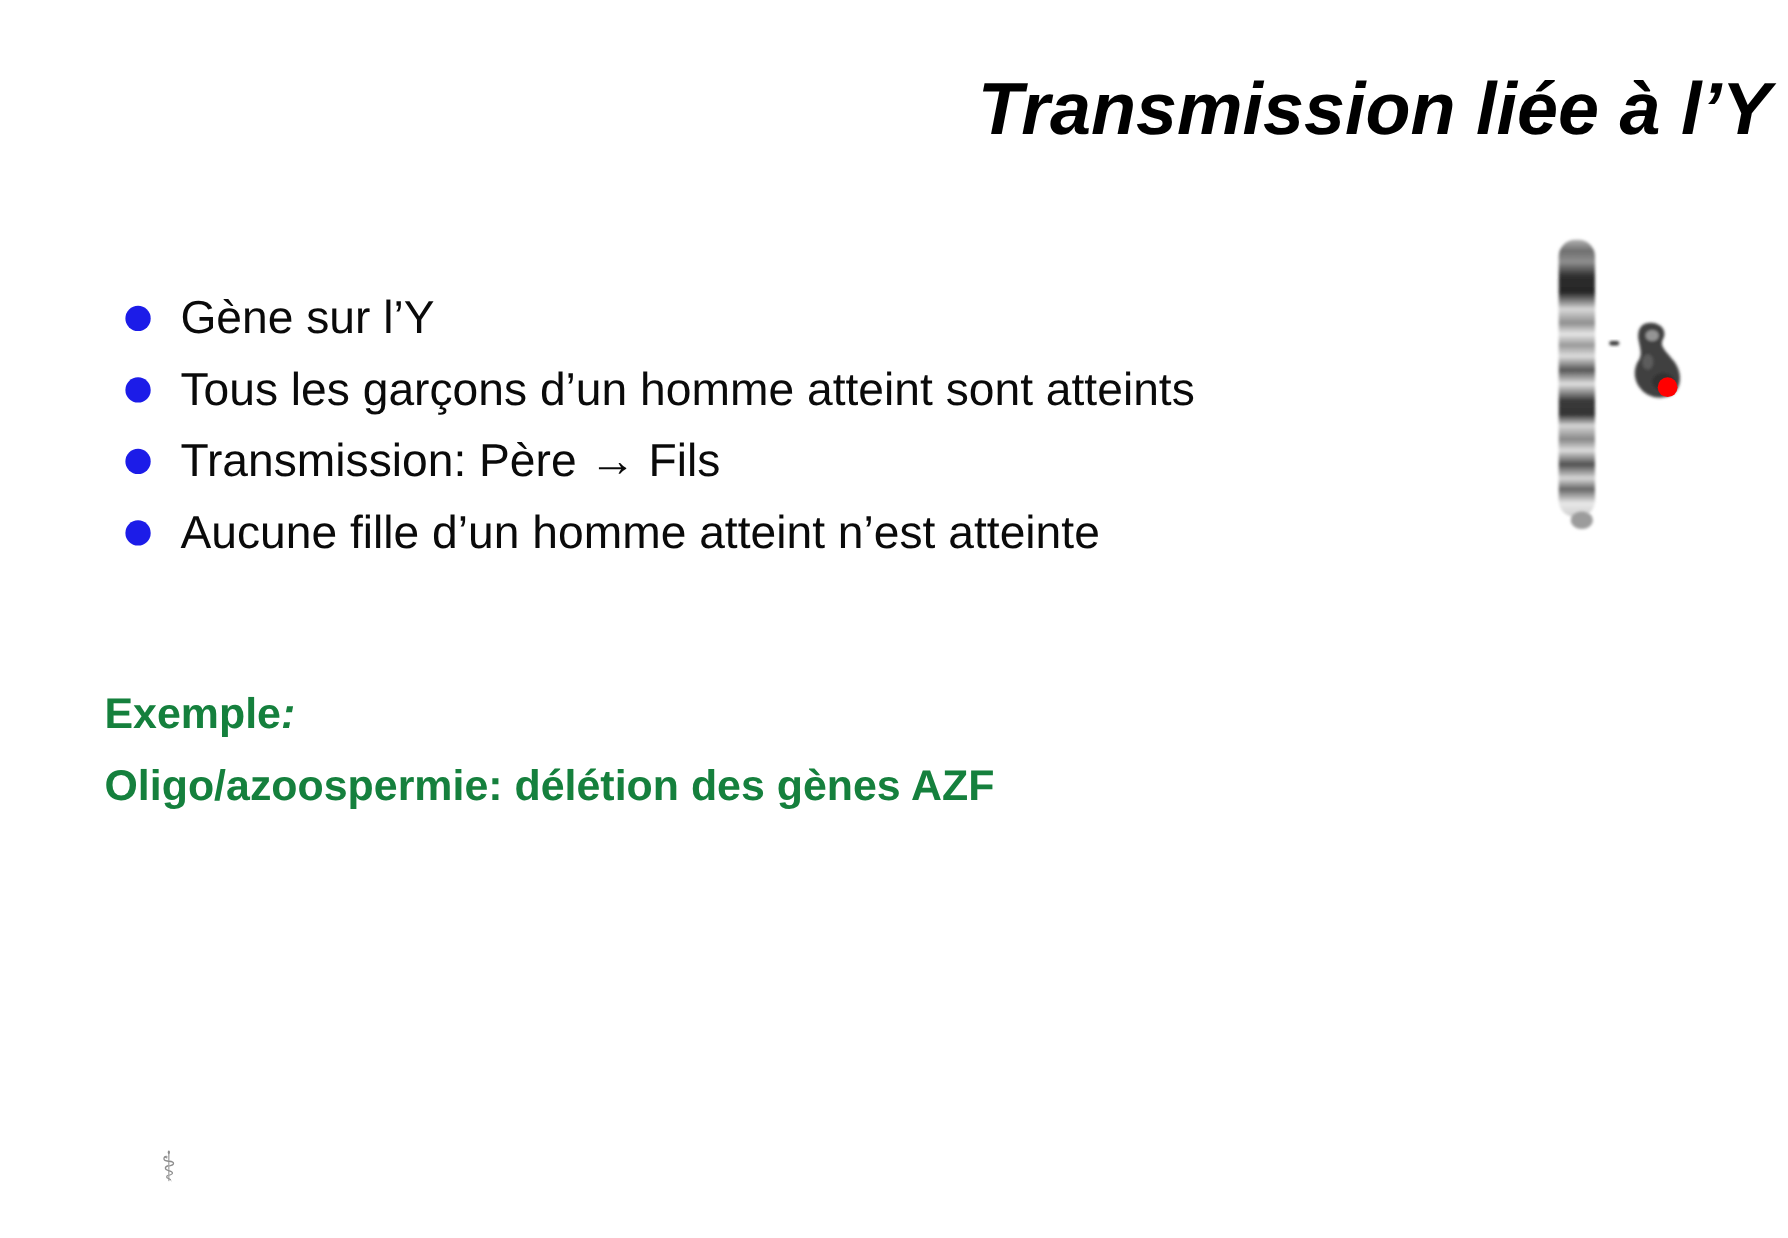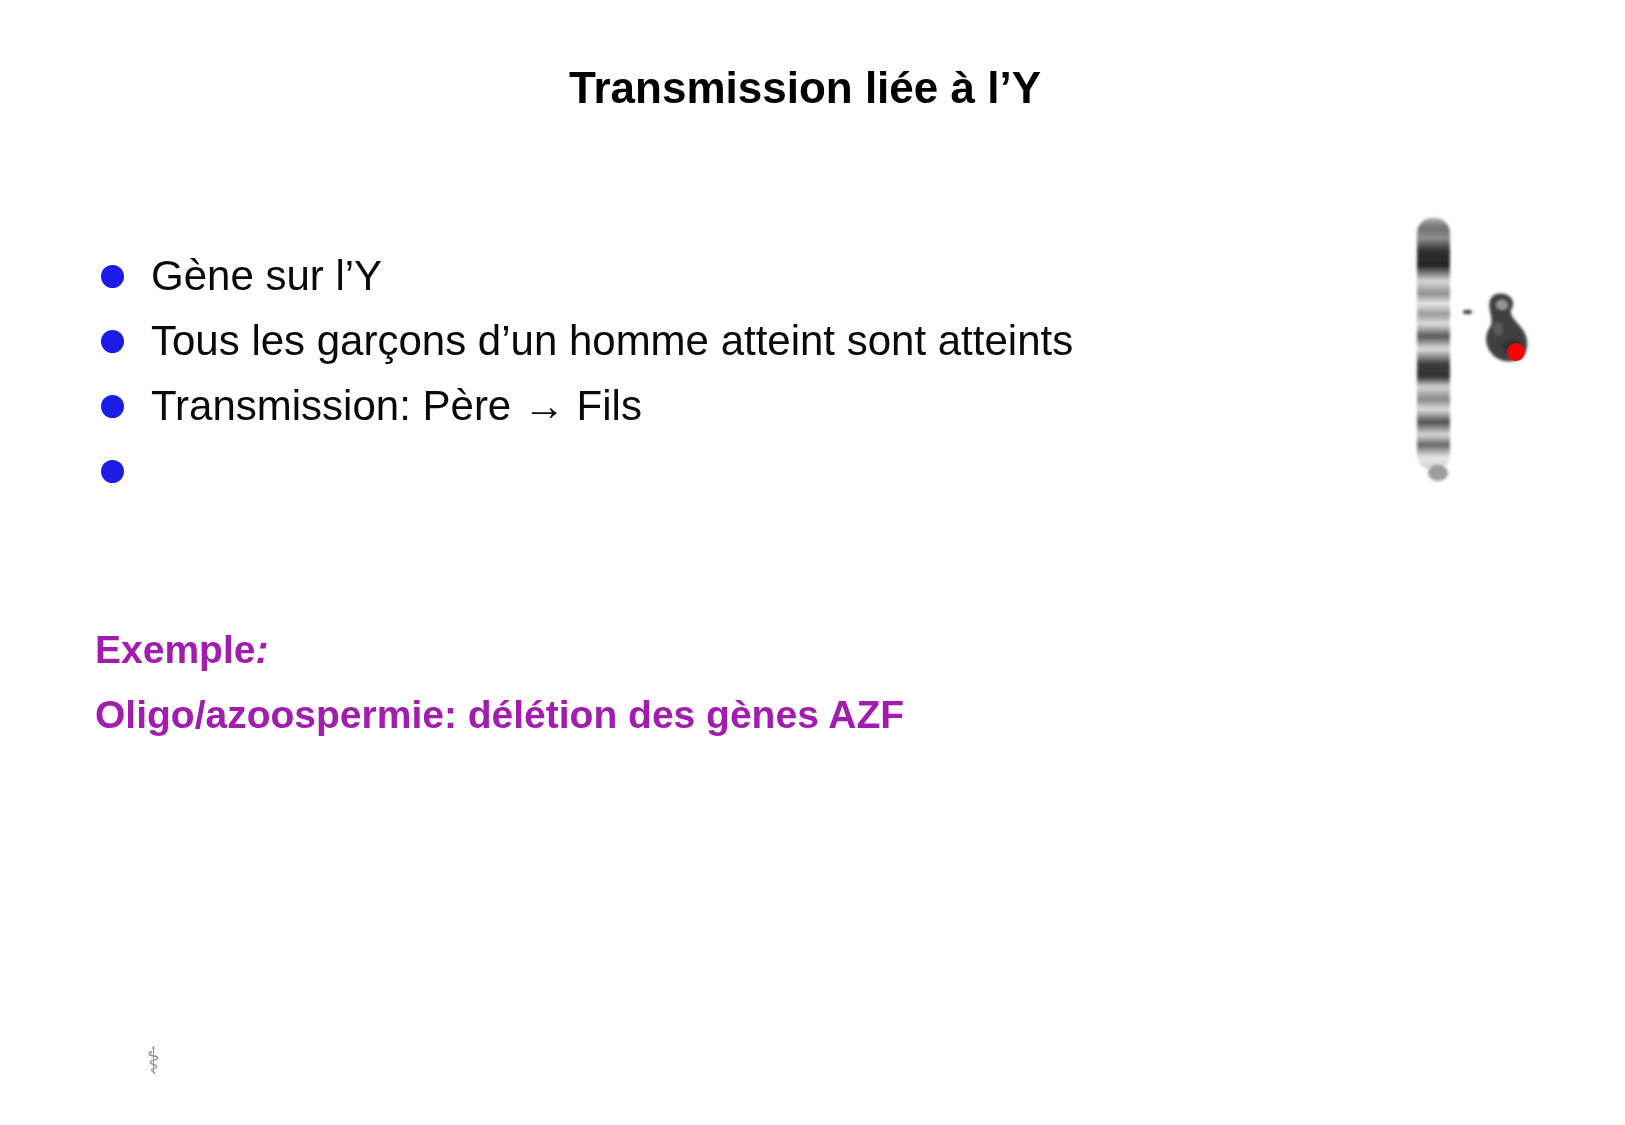--- a/index.html
+++ b/index.html
@@ -19,12 +19,13 @@
     left:0;top:66px;
     width:1610px;
     margin:0;
-    text-align:center;
-    font-size:44px;
+    text-align:right;
+    font-size:67px;
     font-weight:700;
     color:#000000;
     letter-spacing:0px;
     line-height:1.0;
+    font-style:italic;
   }
   .bullet-list{
     position:absolute;

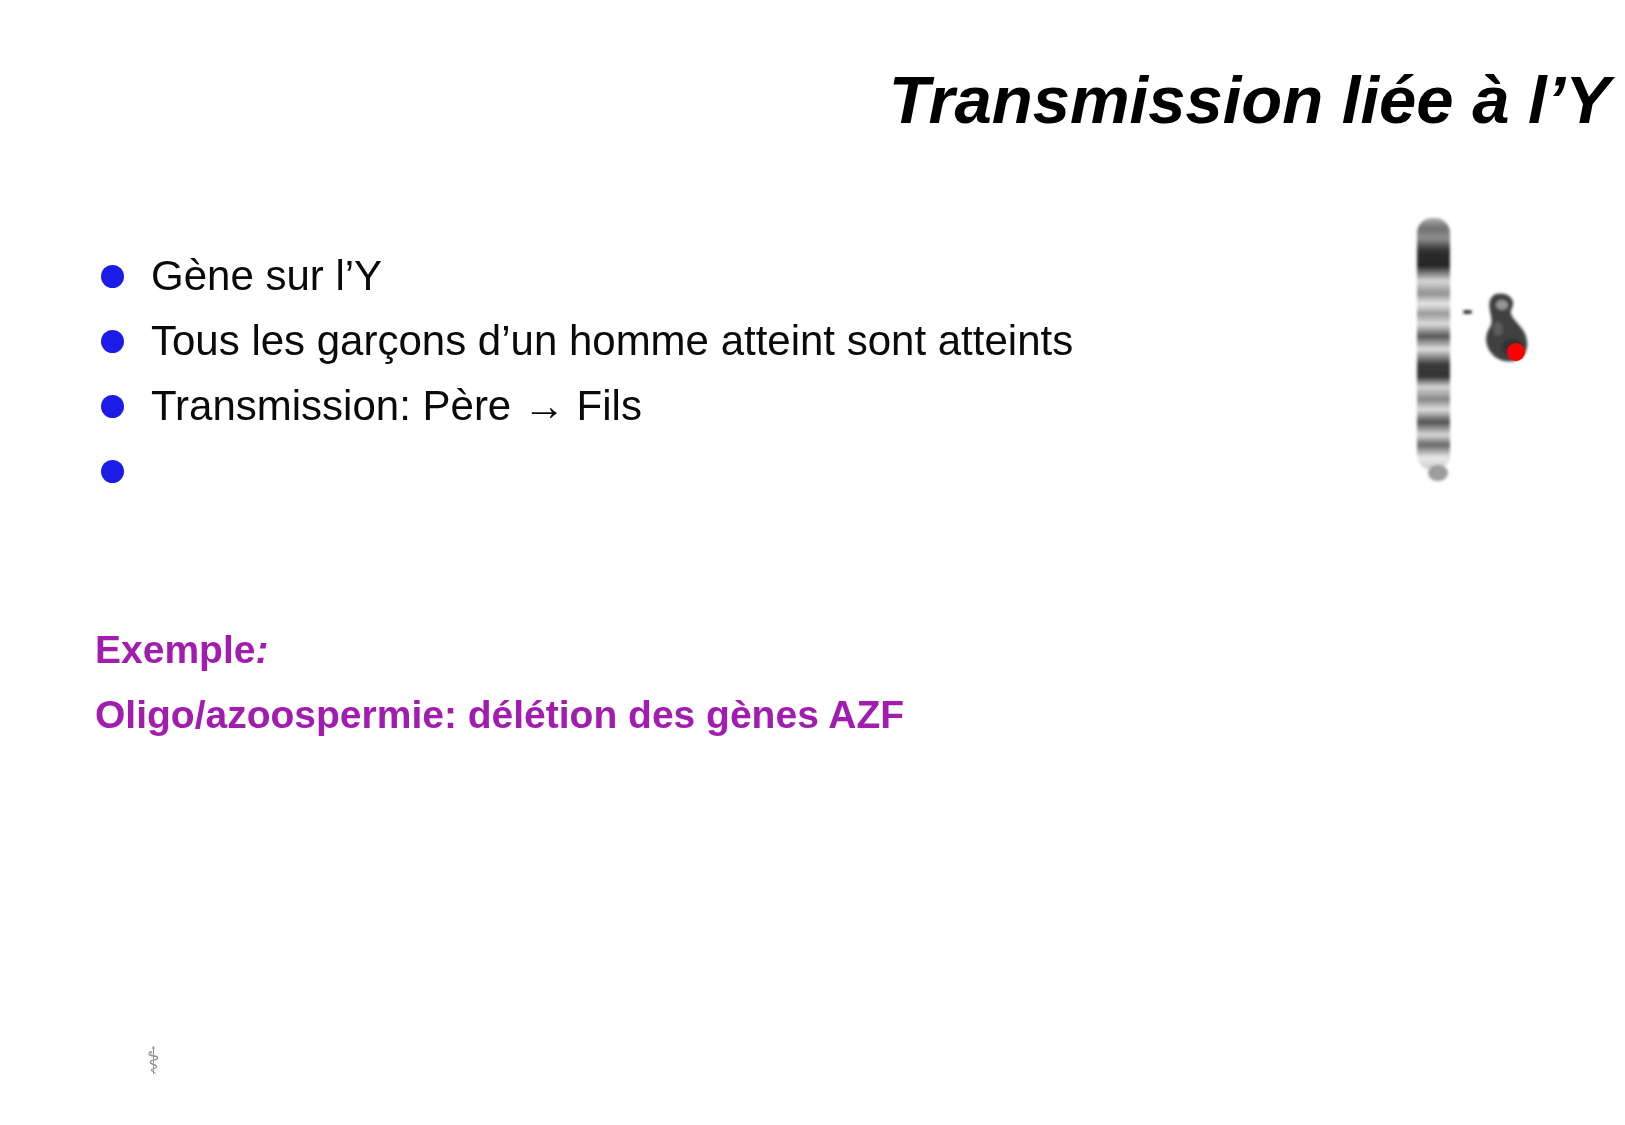--- a/index.html
+++ b/index.html
@@ -30,7 +30,7 @@
   .bullet-list{
     position:absolute;
     left:98px;top:252px;
-    margin:3px;padding:0;
+    margin:16px;padding:0;
     list-style:none;
   }
   .bullet-item{

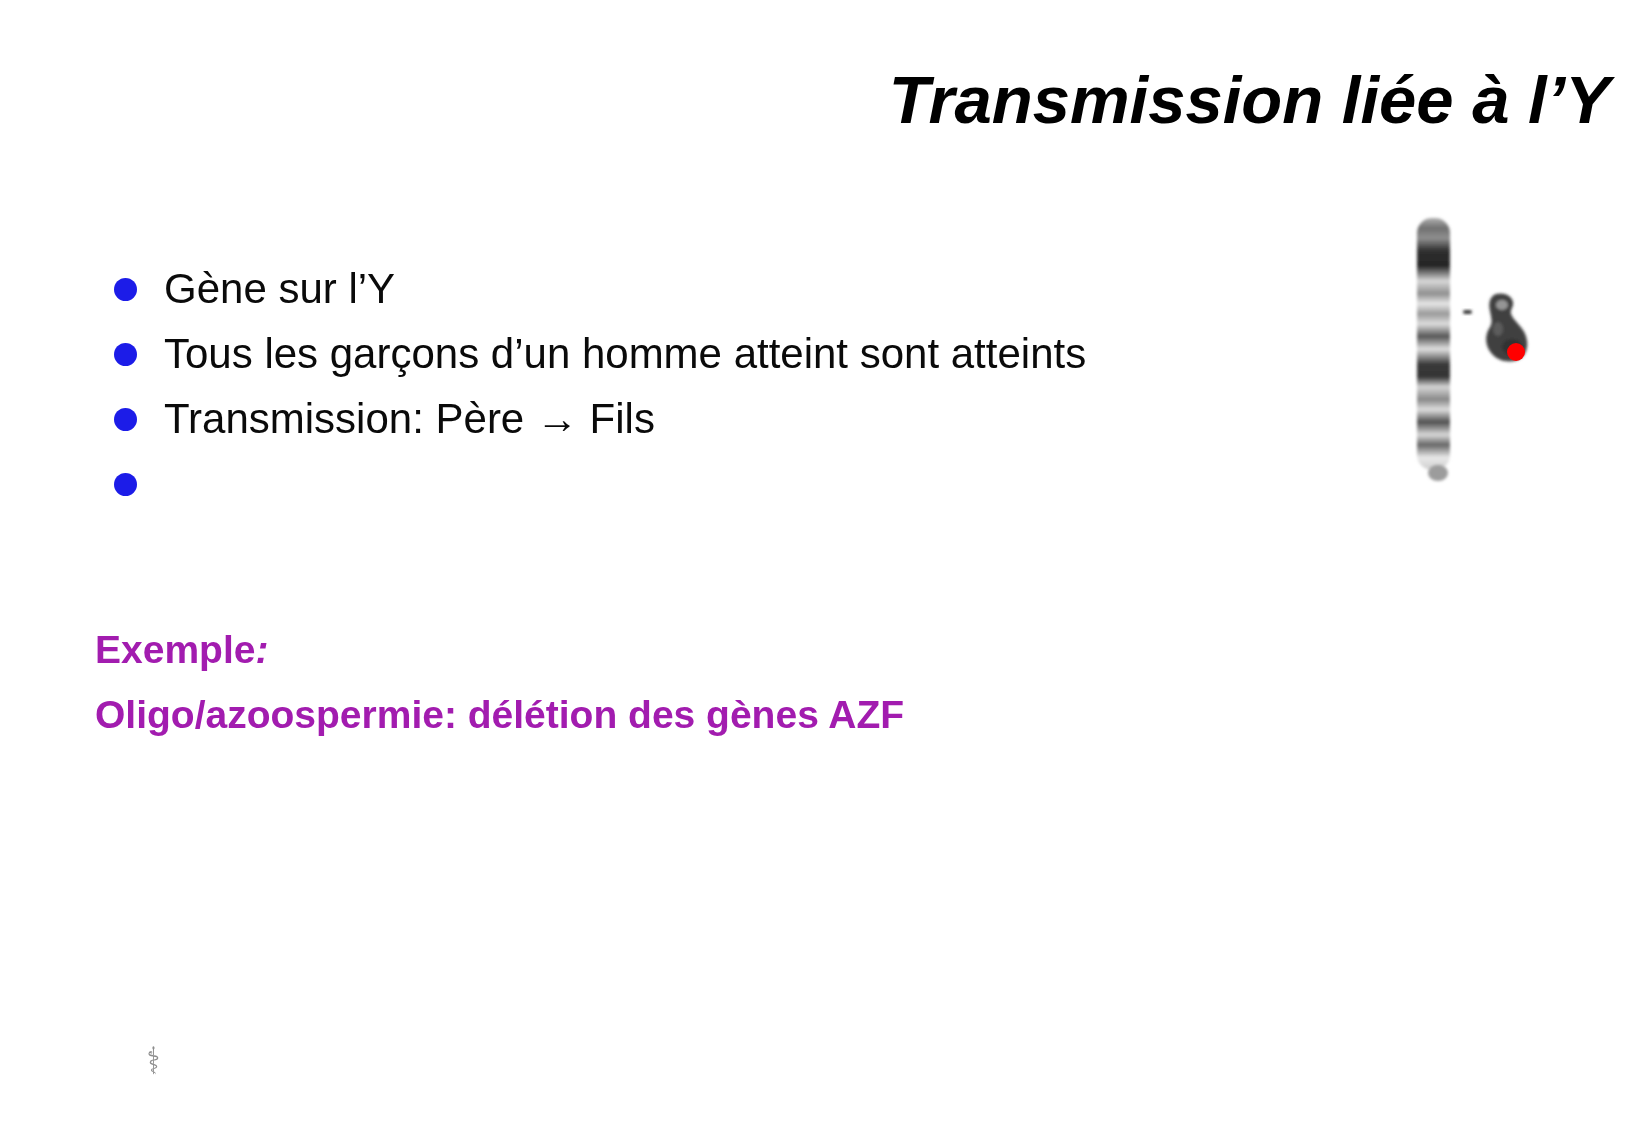--- a/index.html
+++ b/index.html
@@ -104,6 +104,7 @@
     </li>
     <li class="bullet-item">
       <span class="bullet-dot" style="background-color: rgb(28, 28, 232);"></span>
+      <span class="bullet-text">Aucune fille d’un homme atteint n’est atteinte</span>
     </li>
   </ul>
 

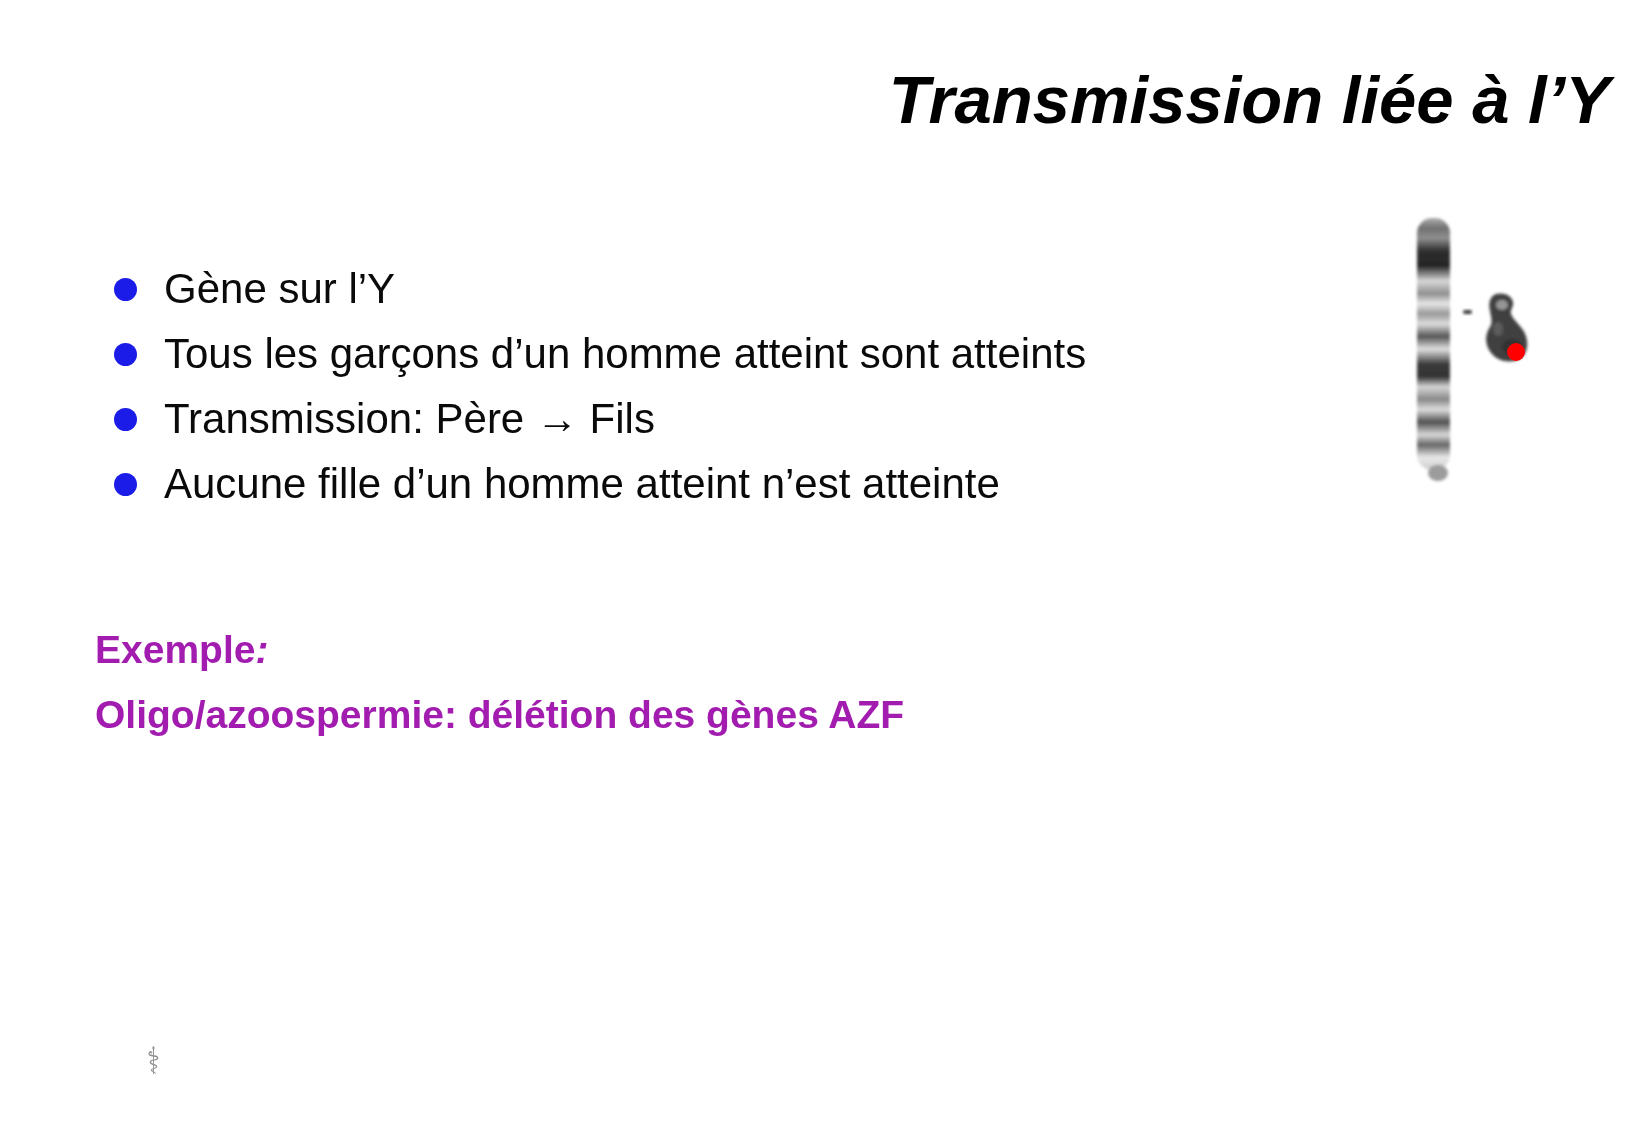--- a/index.html
+++ b/index.html
@@ -59,7 +59,7 @@
     margin:0;
     font-size:39px;
     font-weight:700;
-    color:#a21caf;
+    color:#15803d;
     line-height:1.0;
     white-space:nowrap;
   }

